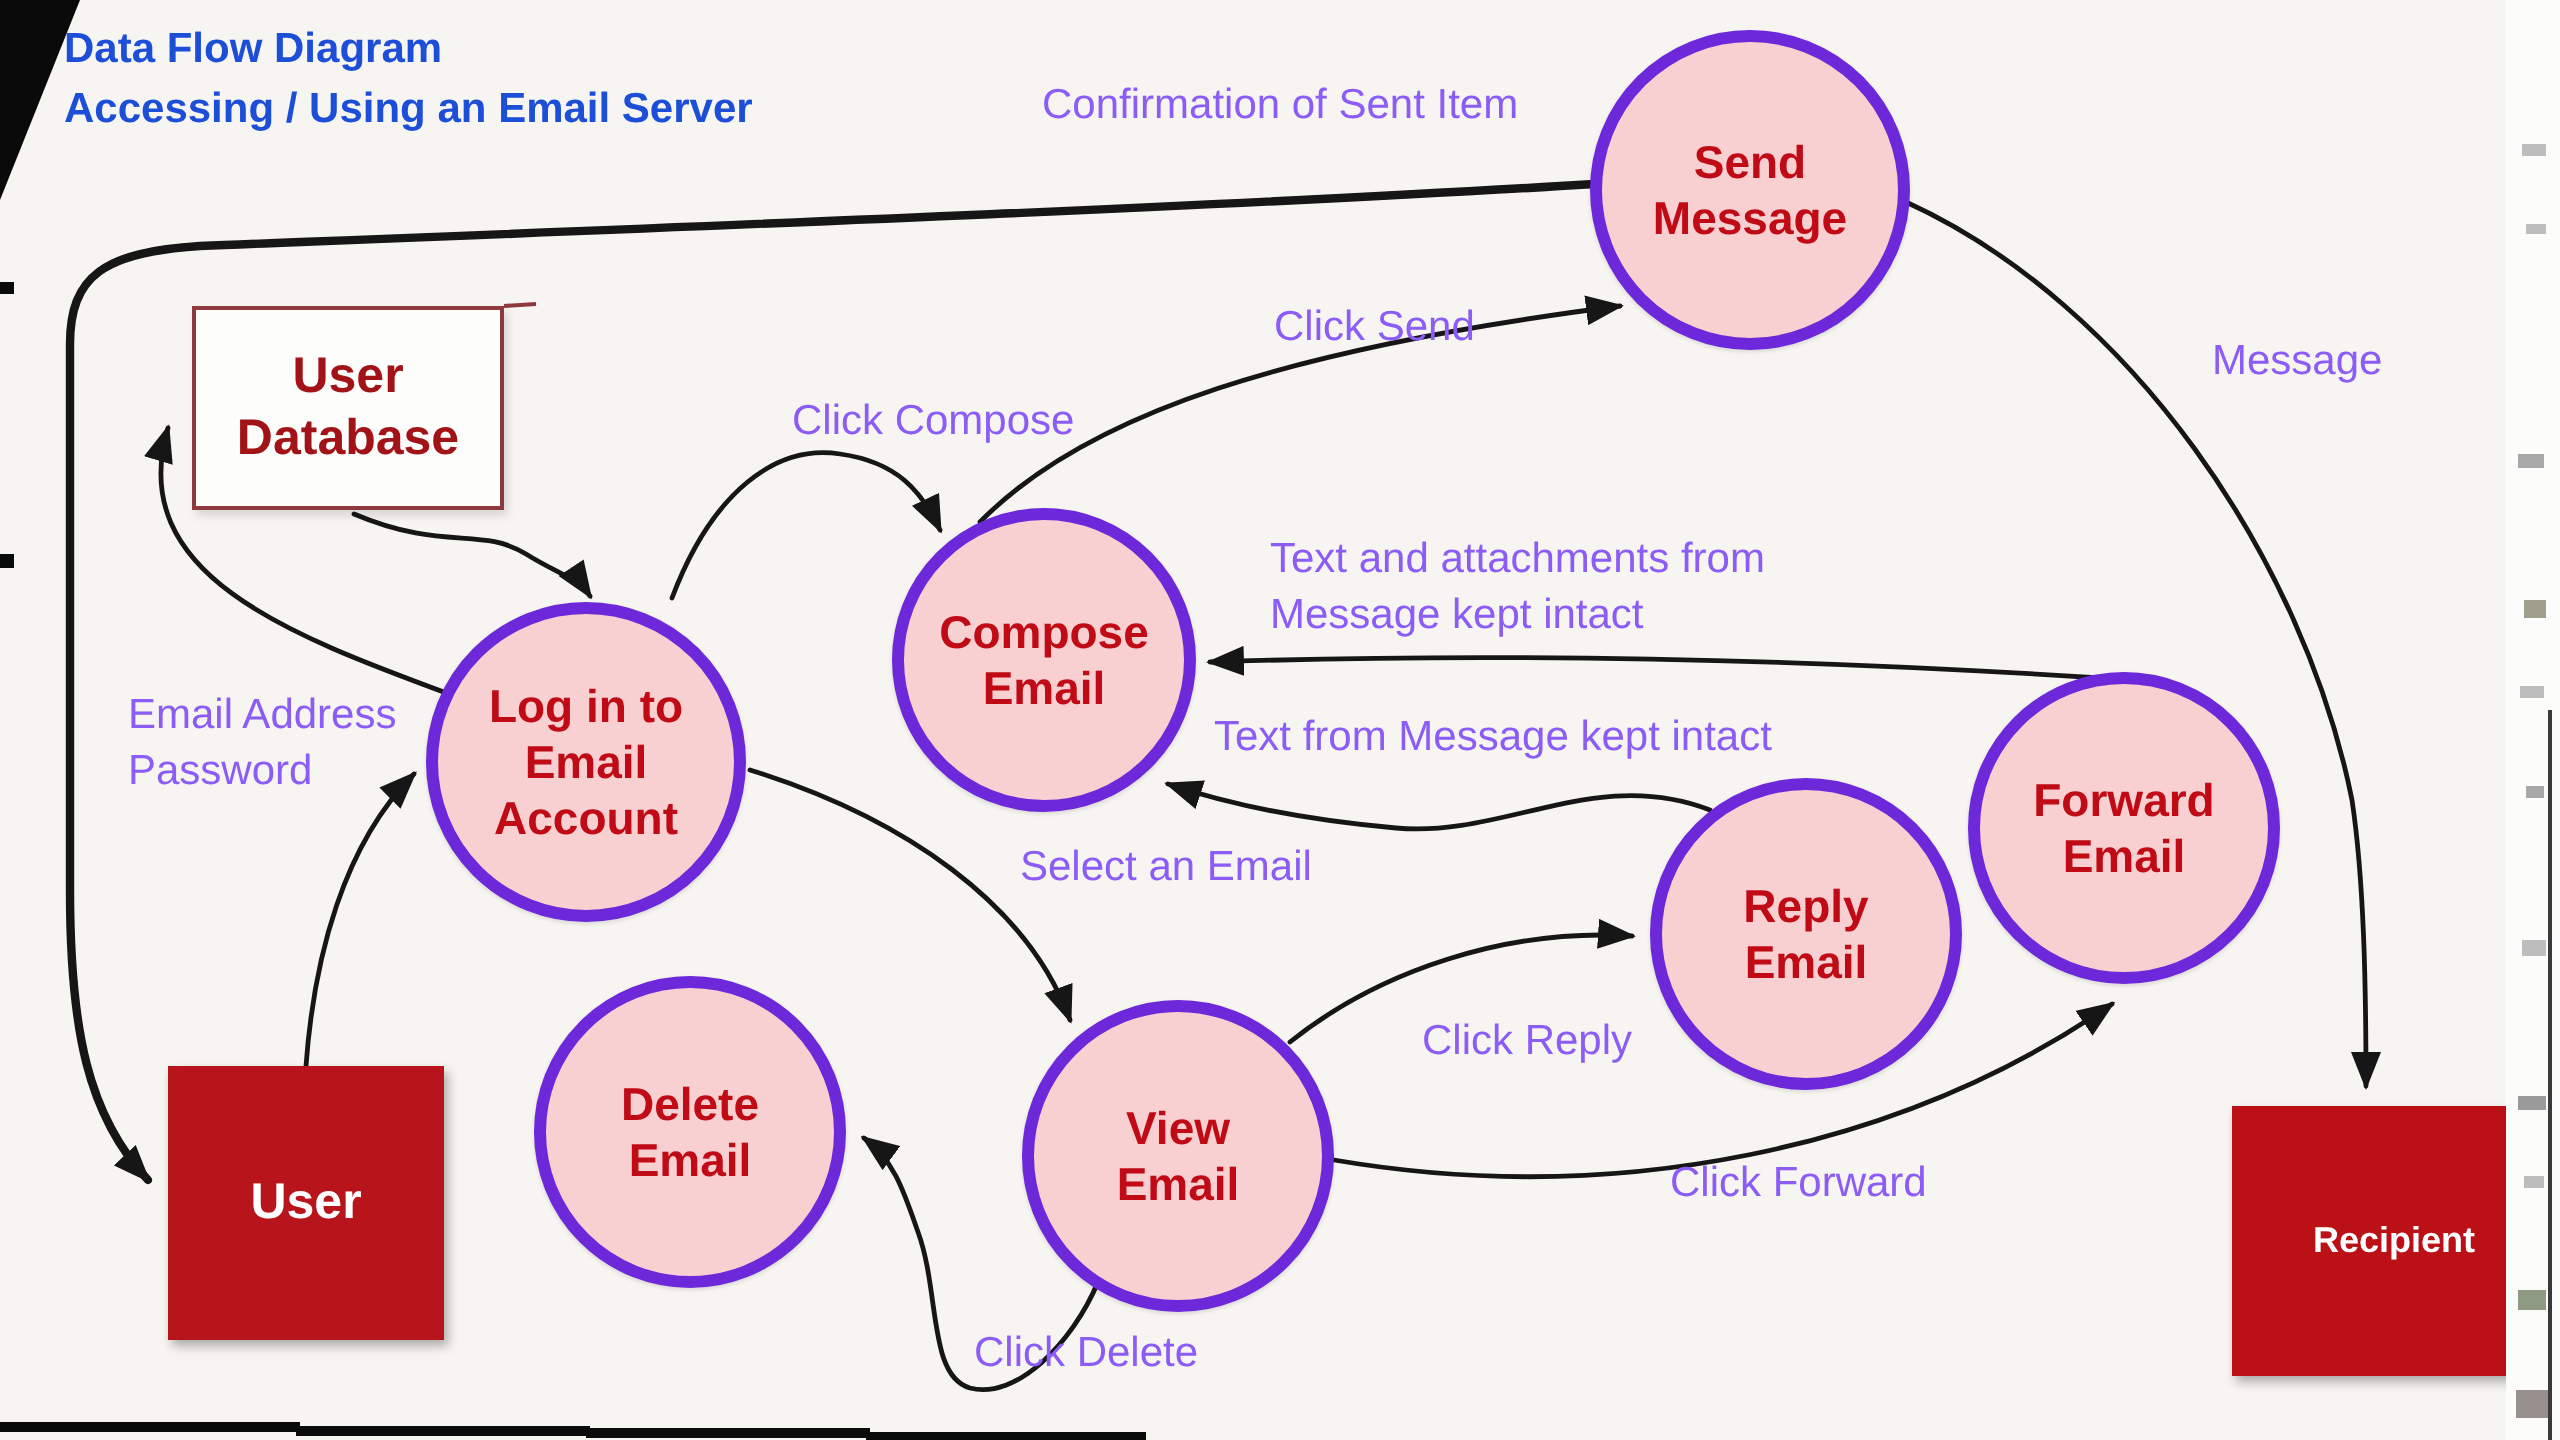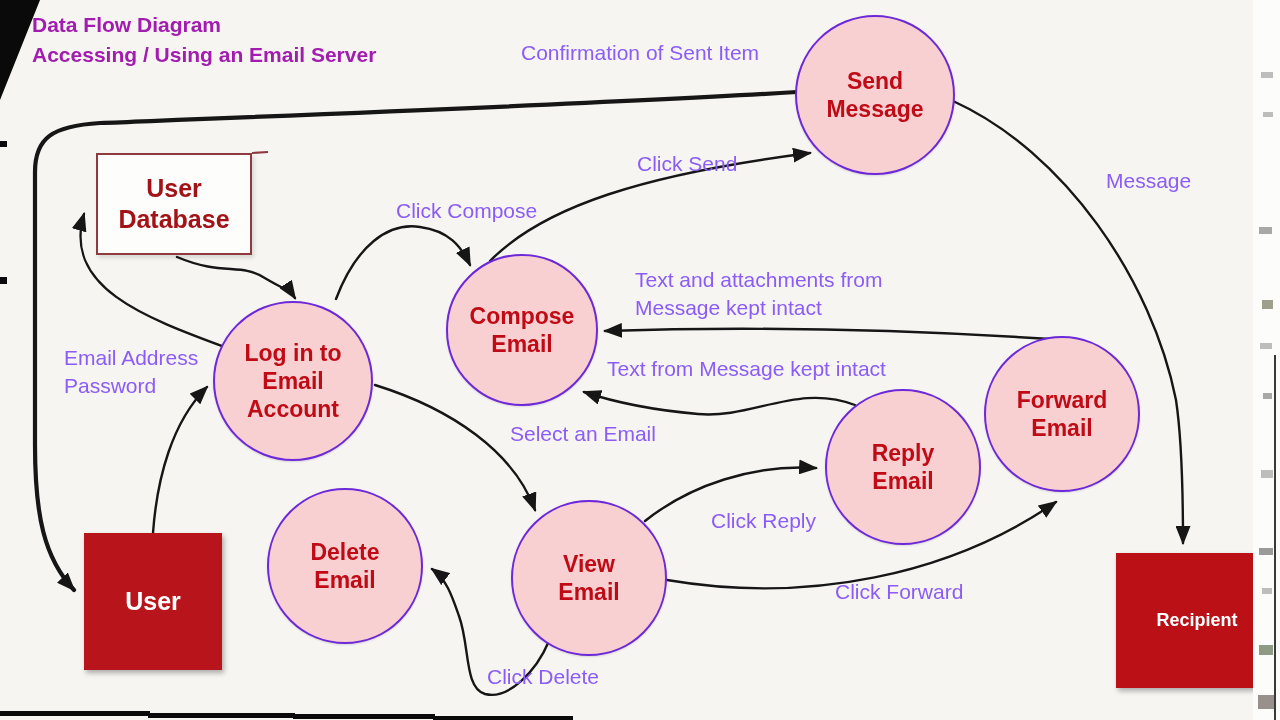--- a/index.html
+++ b/index.html
@@ -9,7 +9,7 @@
     font-family:"Liberation Sans", sans-serif;
   }
   
-  #title{position:absolute;left:32px;top:10px;color:#a21caf;font-weight:bold;
+  #title{position:absolute;left:32px;top:10px;color:#1d4ed8;font-weight:bold;
          font-size:21px;line-height:30px;}
   
   #edges{position:absolute;left:0;top:0;}

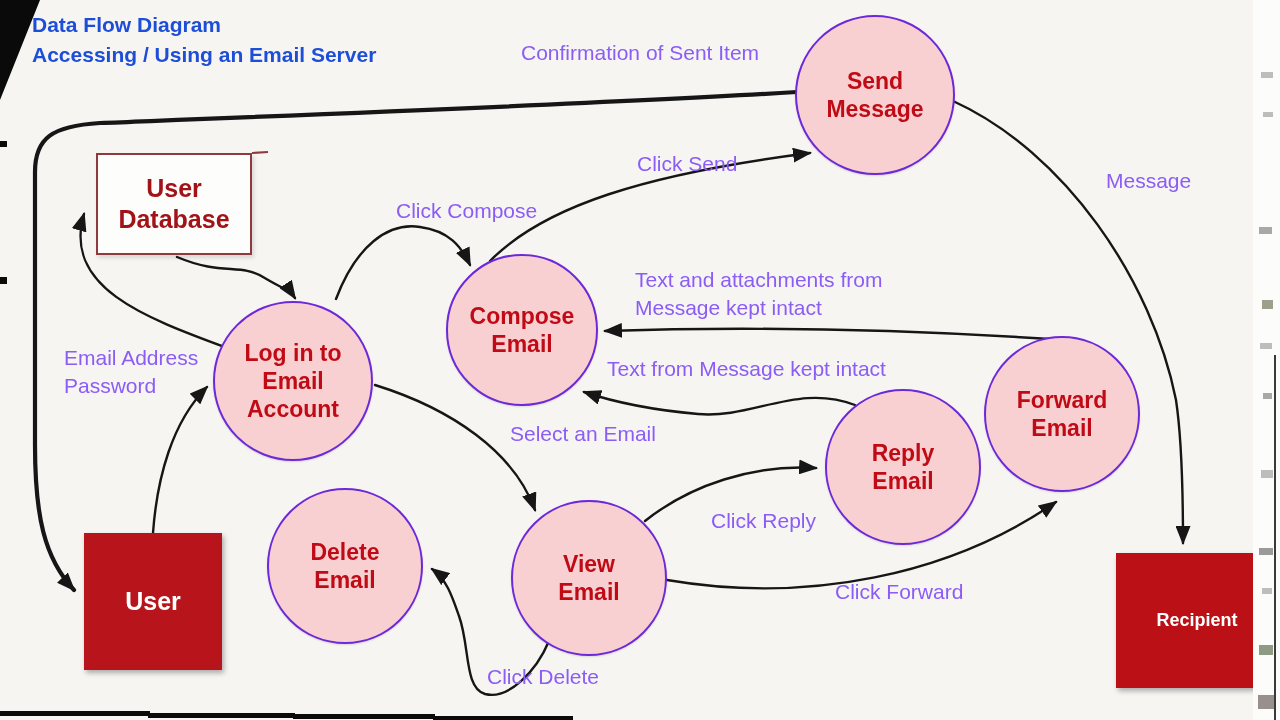--- a/index.html
+++ b/index.html
@@ -18,7 +18,7 @@
   
   .process{
     position:absolute;border-radius:50%;
-    background:#f8d0d1;border:2px solid #6d28d9;
+    background:#f8d0d1;border:6px solid #6d28d9;
     color:#c00b16;font-weight:bold;font-size:23px;line-height:28px;
     display:flex;flex-direction:column;align-items:center;justify-content:center;
     text-align:center;box-shadow:0 1px 2px rgba(0,0,0,0.12);

